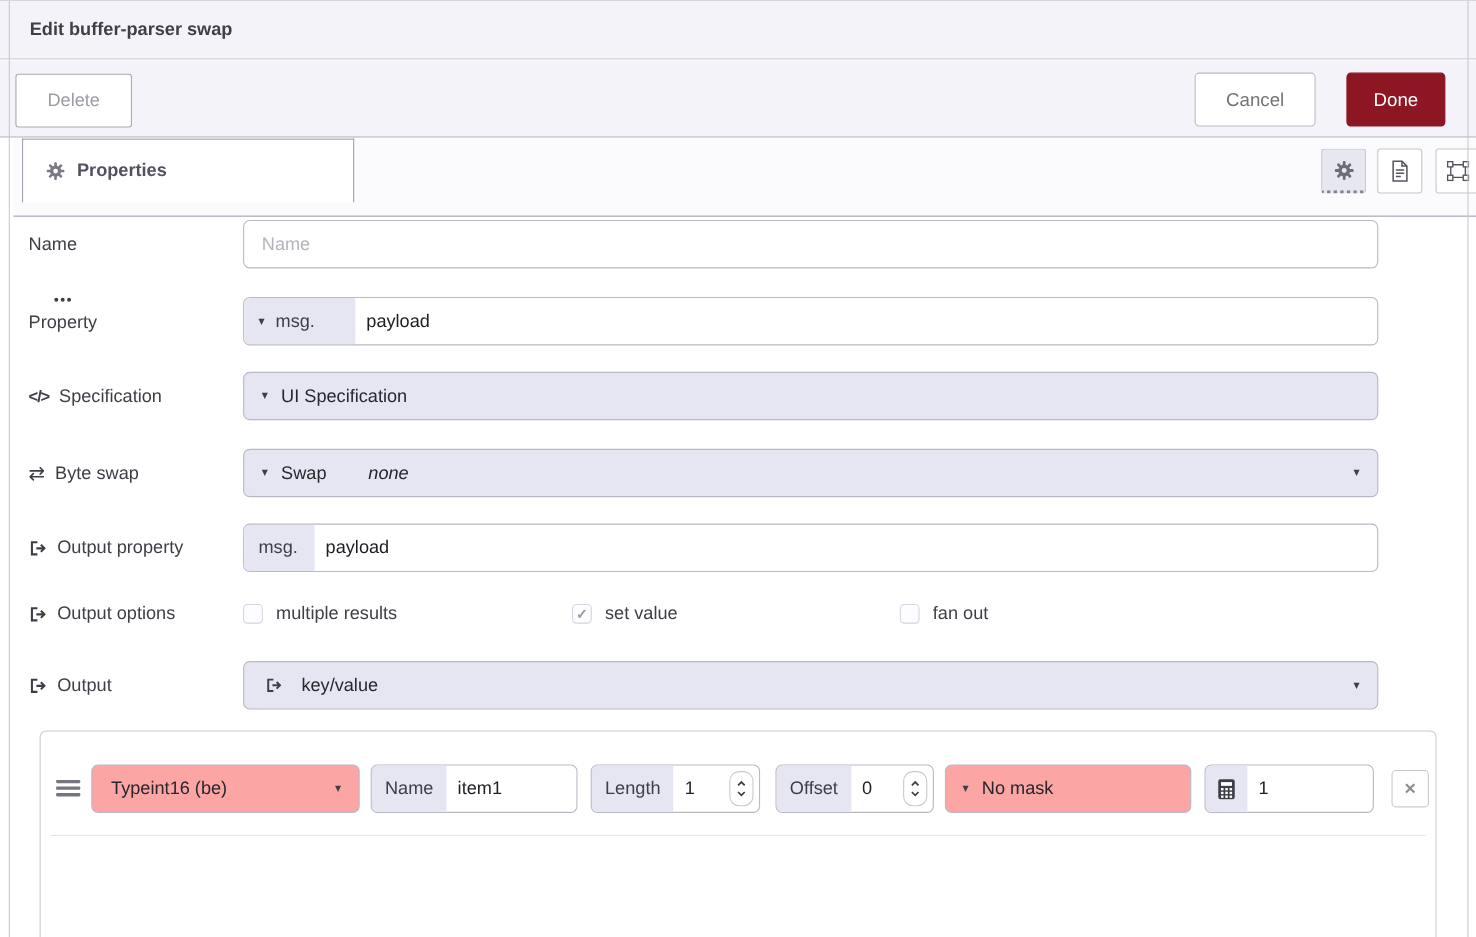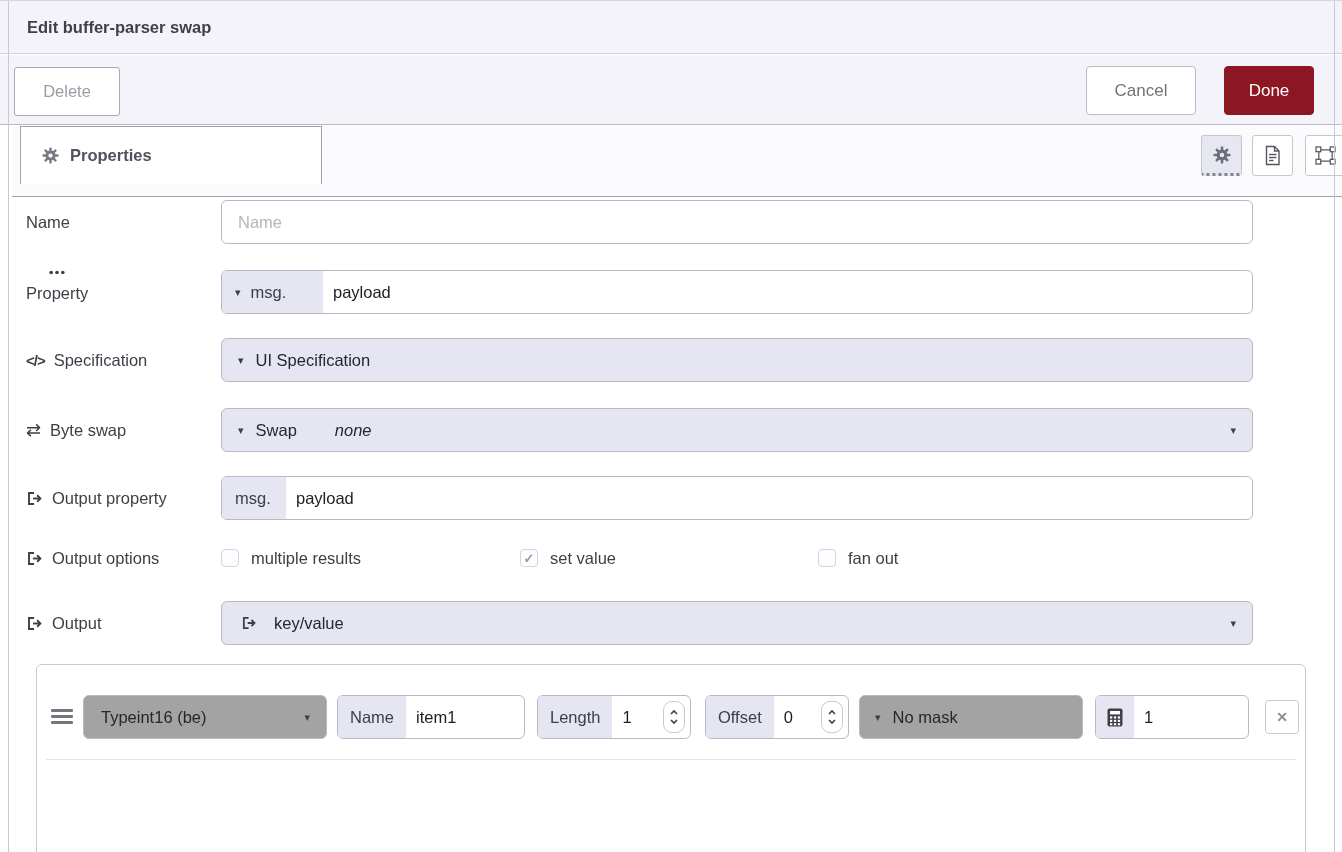--- a/index.html
+++ b/index.html
@@ -111,7 +111,7 @@
     border:1px solid #b9b9c5; border-radius:6px; background:#fff;
     display:flex; align-items:center; overflow:hidden; font-size:16.5px; color:#26262c;
   }
-  .cell.lav { background:#a3a3a3; cursor:pointer; }
+  .cell.lav { background:#fca5a5; cursor:pointer; }
   .cell .cell-label {
     align-self:stretch; display:flex; align-items:center; background:#e6e6f2;
     padding:0 12px; color:#3e3e47; white-space:nowrap;

